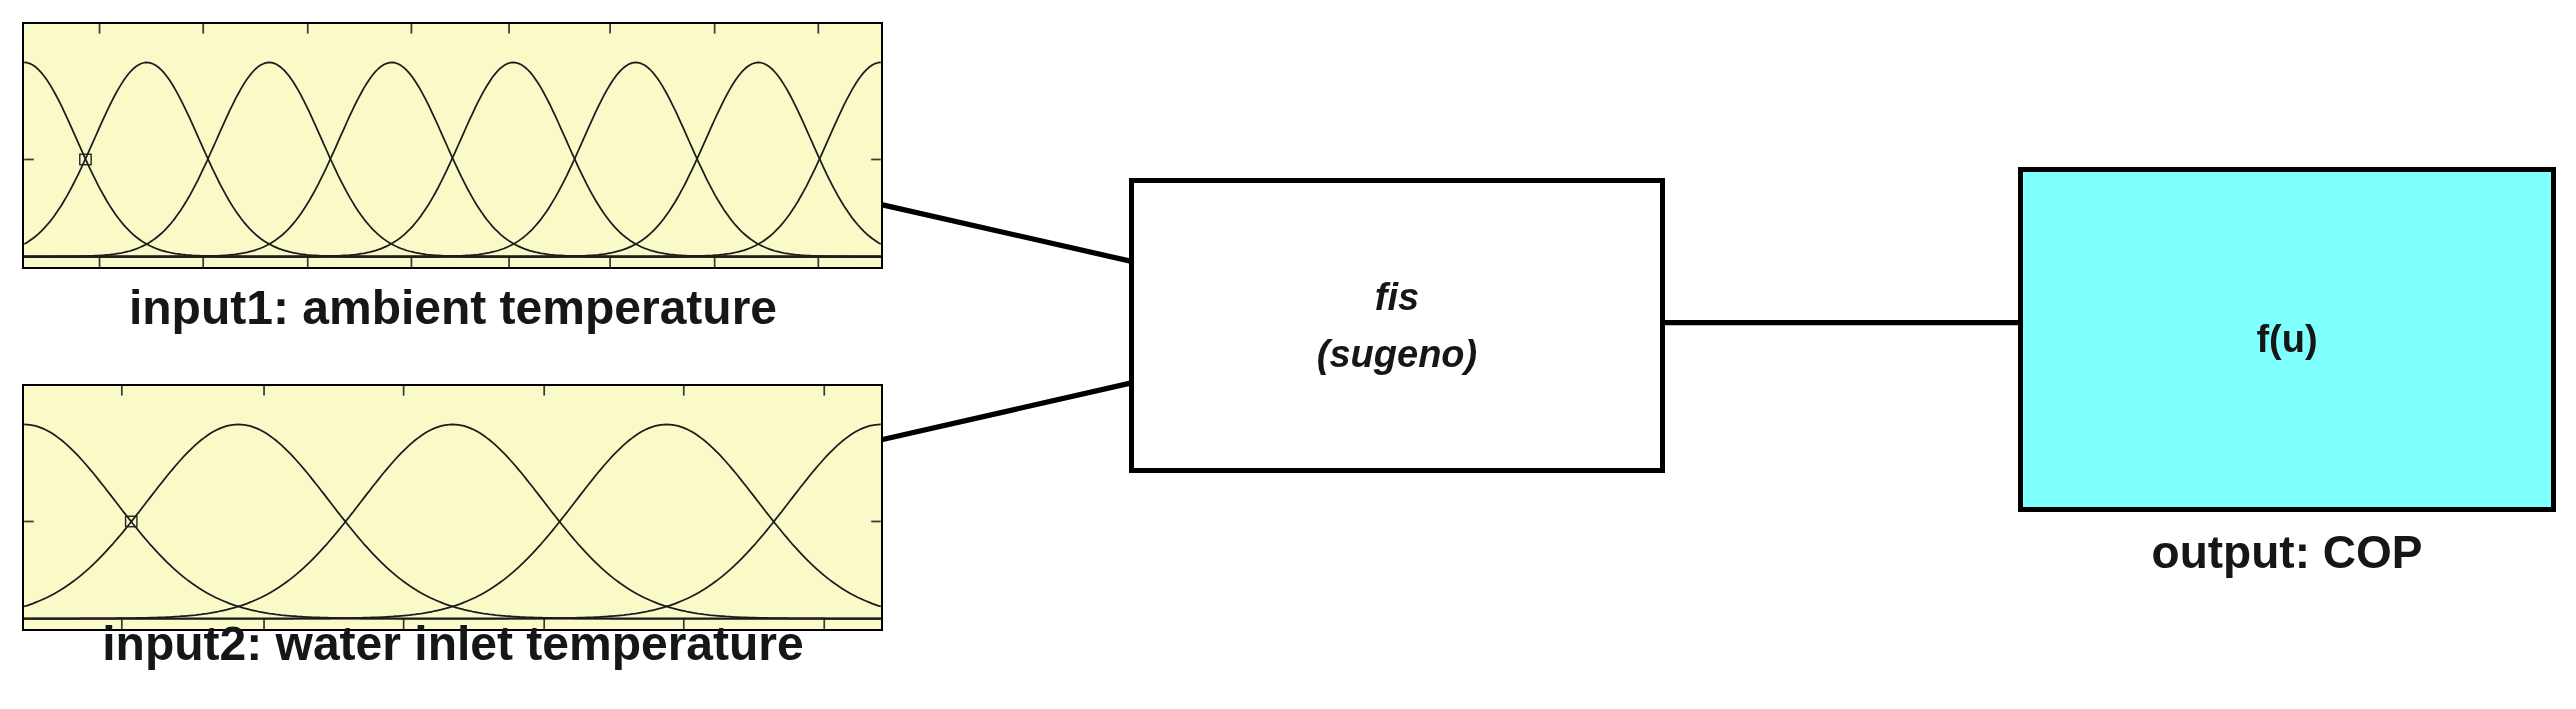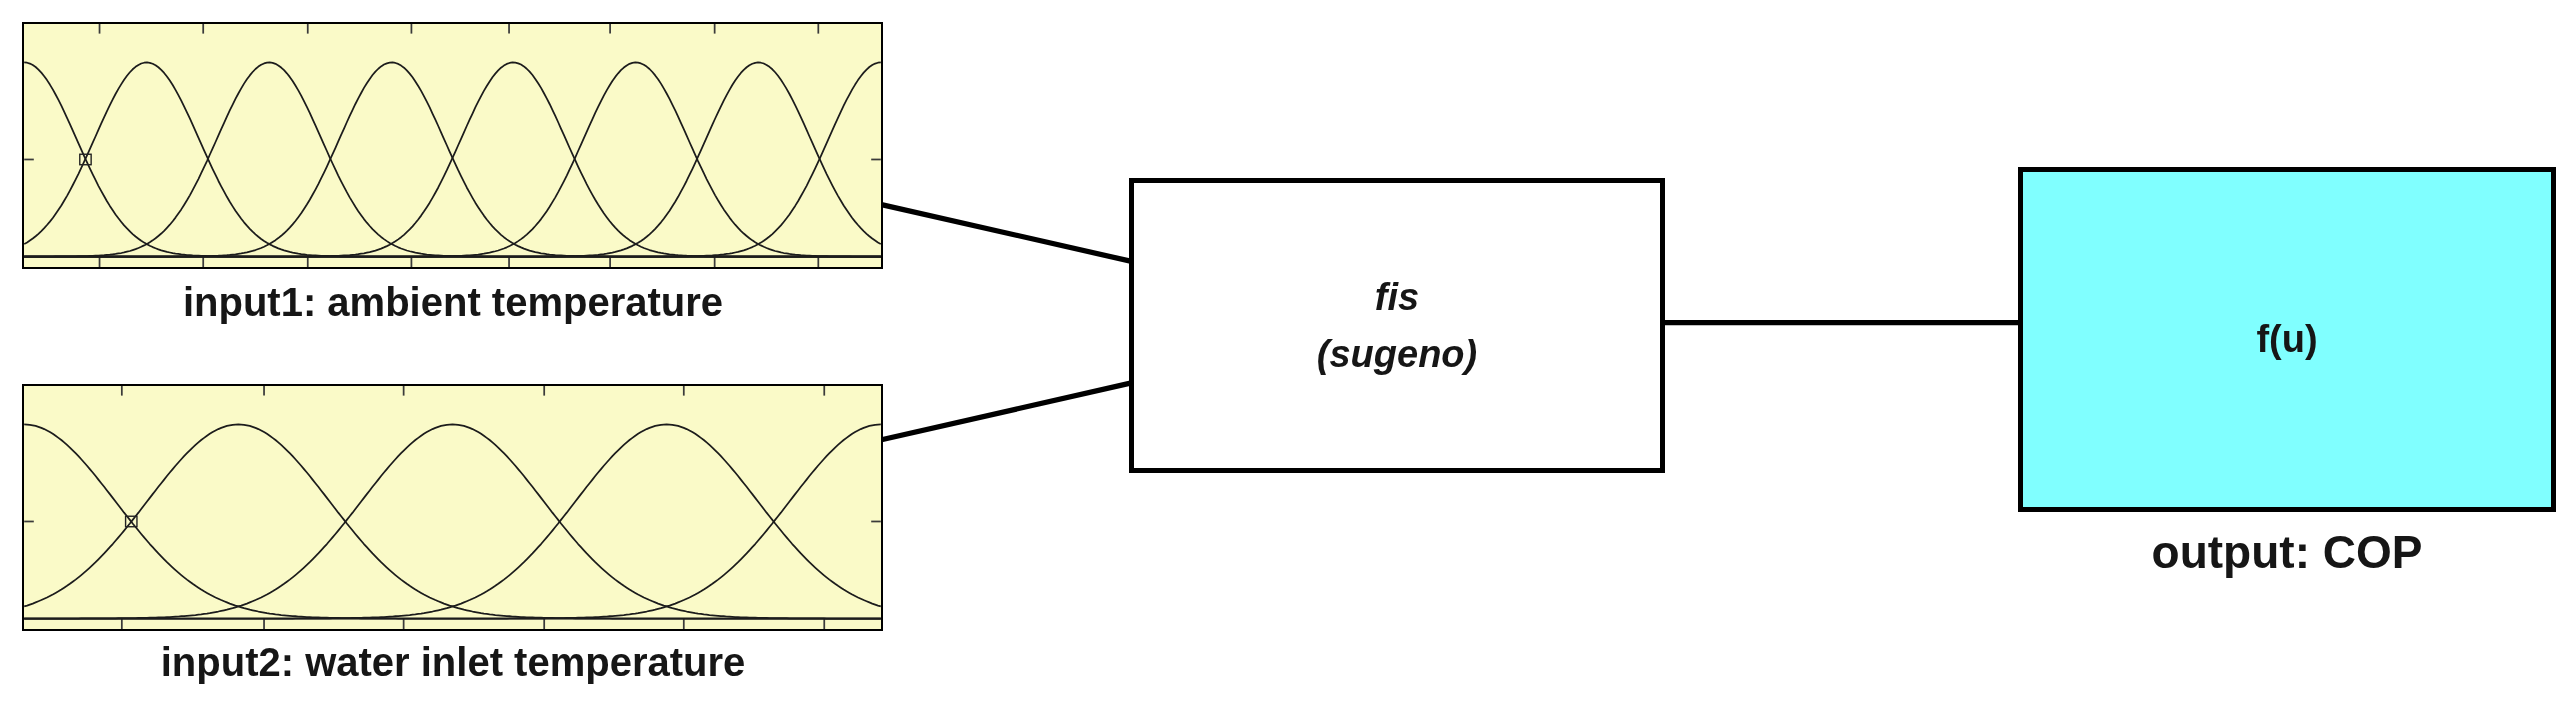--- a/index.html
+++ b/index.html
@@ -29,7 +29,7 @@
     position: absolute;
     width: 862px;
     text-align: center;
-    font-size: 40px;
+    font-size: 48px;
     font-weight: 700;
     letter-spacing: 0px;
     color: #161616;

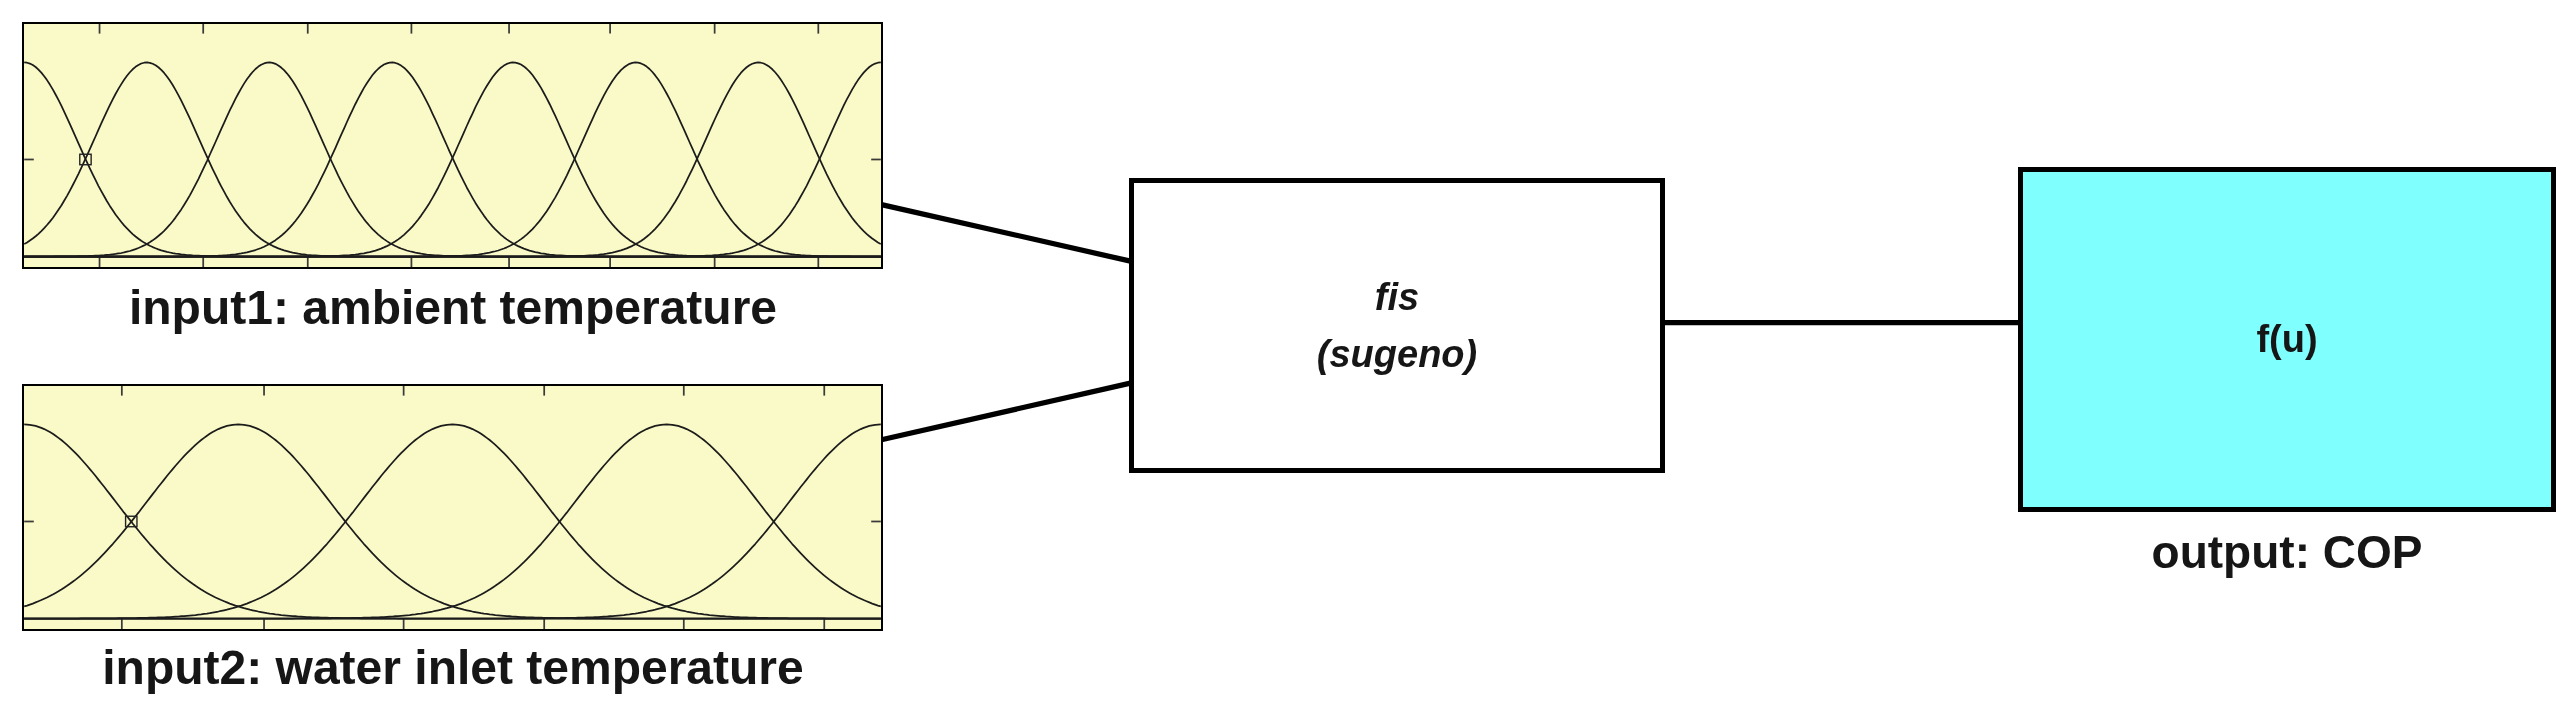--- a/index.html
+++ b/index.html
@@ -36,7 +36,7 @@
     white-space: nowrap;
   }
   #label-input1 { left: 22px; top: 280px; }
-  #label-input2 { left: 22px; top: 640px; }
+  #label-input2 { left: 22px; top: 616px; }
   .block {
     position: absolute;
     border: 5.2px solid #000000;

